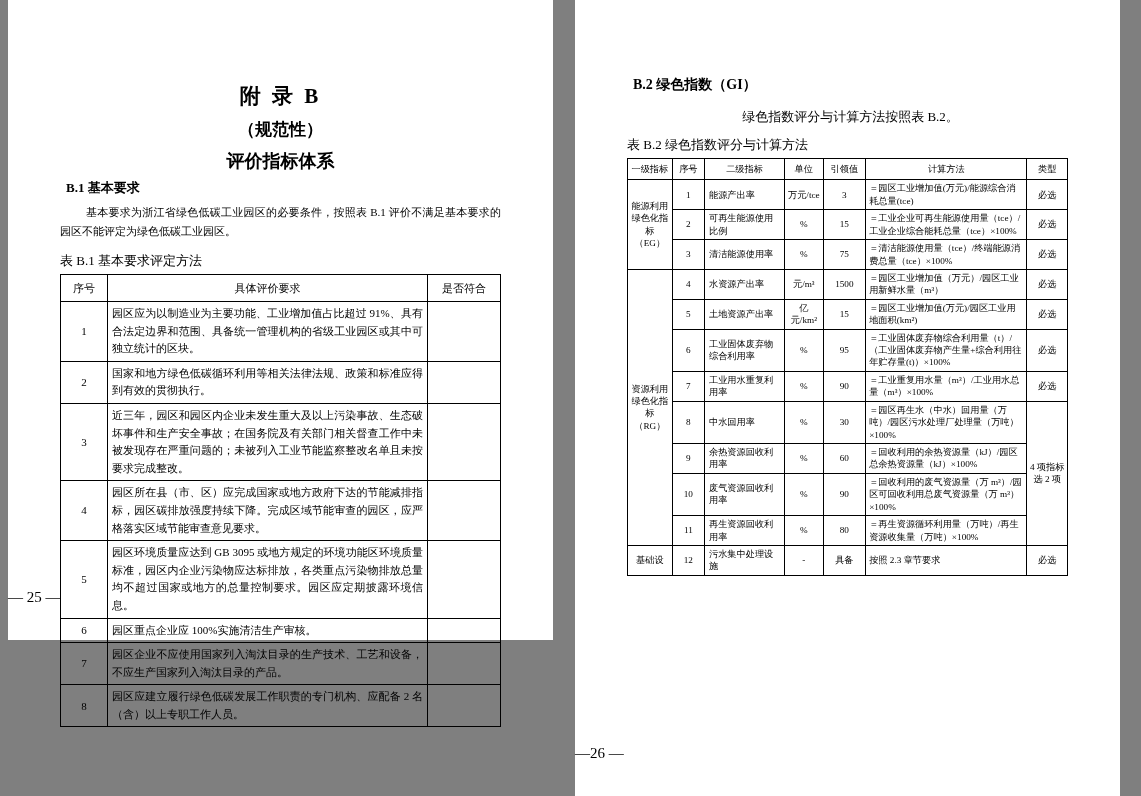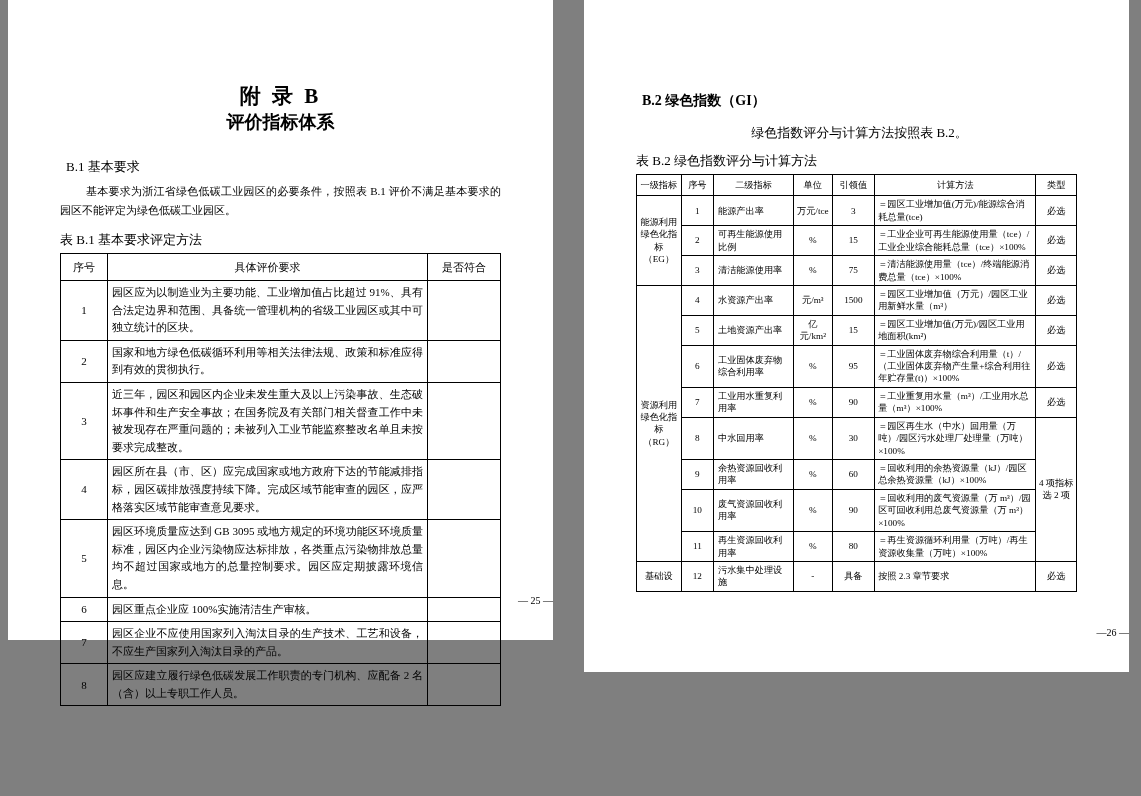--- a/index.html
+++ b/index.html
@@ -34,9 +34,9 @@
   }
   .page-right {
     width: 545px;
-    height: 672px;
-    margin-right: 12px;
-    padding: 16px 52px;
+    height: 796px;
+    margin-right: 21px;
+    padding: 0 52px;
   }
   .appendix-title {
     text-align: center;

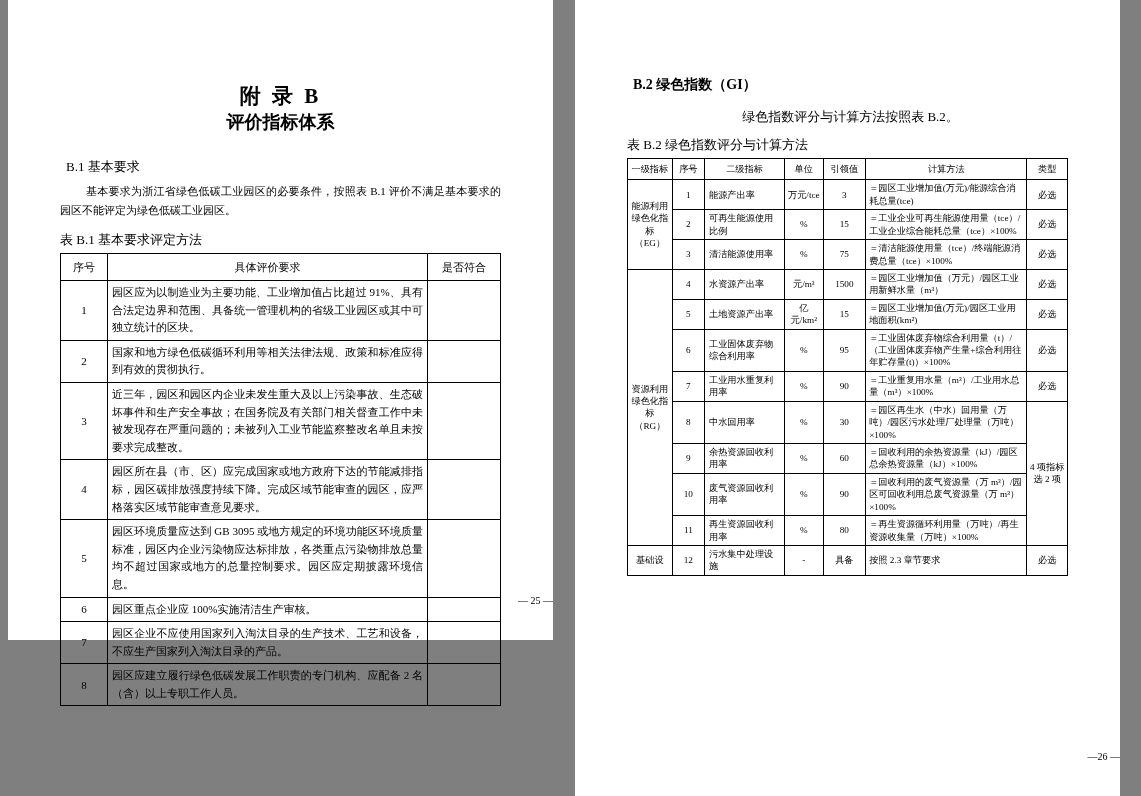--- a/index.html
+++ b/index.html
@@ -154,6 +154,7 @@
 
   <div class="page page-left">
     <div class="appendix-title">附 录 B</div>
+    <div class="appendix-sub">（规范性）</div>
     <div class="appendix-sub2">评价指标体系</div>
 
     <div class="sec-head">B.1  基本要求</div>

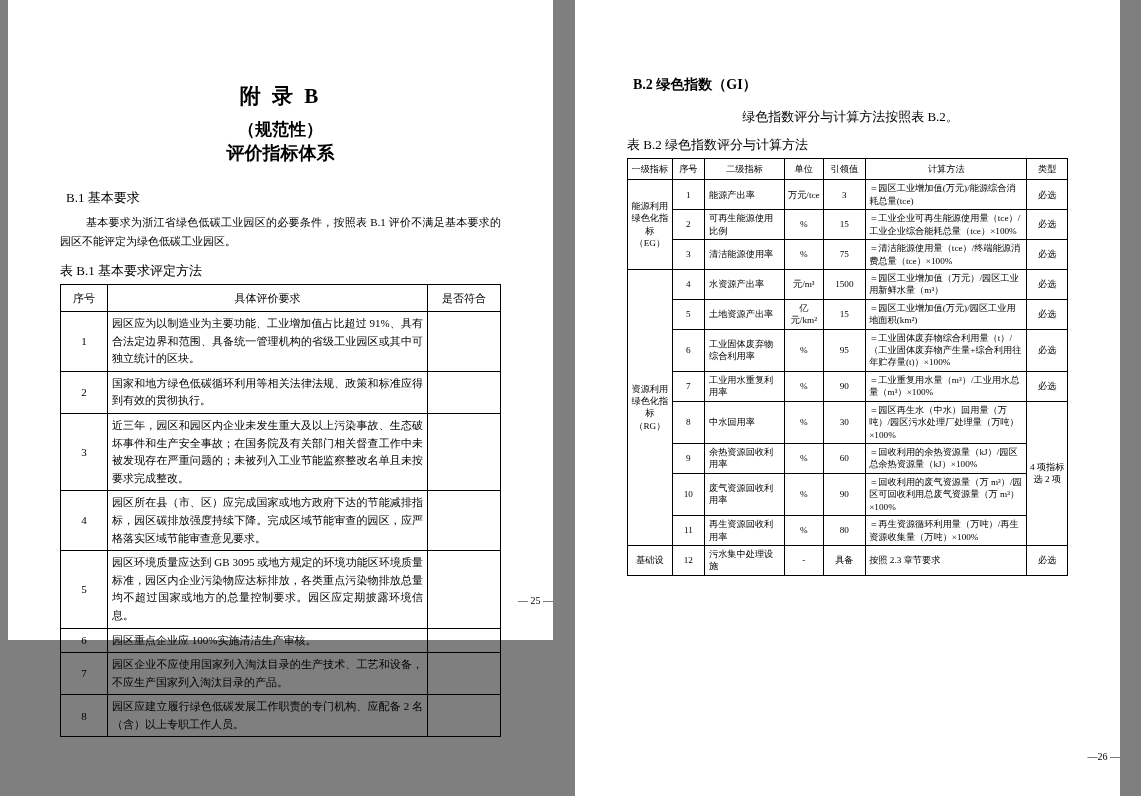--- a/index.html
+++ b/index.html
@@ -56,6 +56,7 @@
     text-align: center;
     font-size: 18px;
     font-weight: bold;
+    margin-top: 8px;
   }
   .sec-head {
     font-size: 13px;

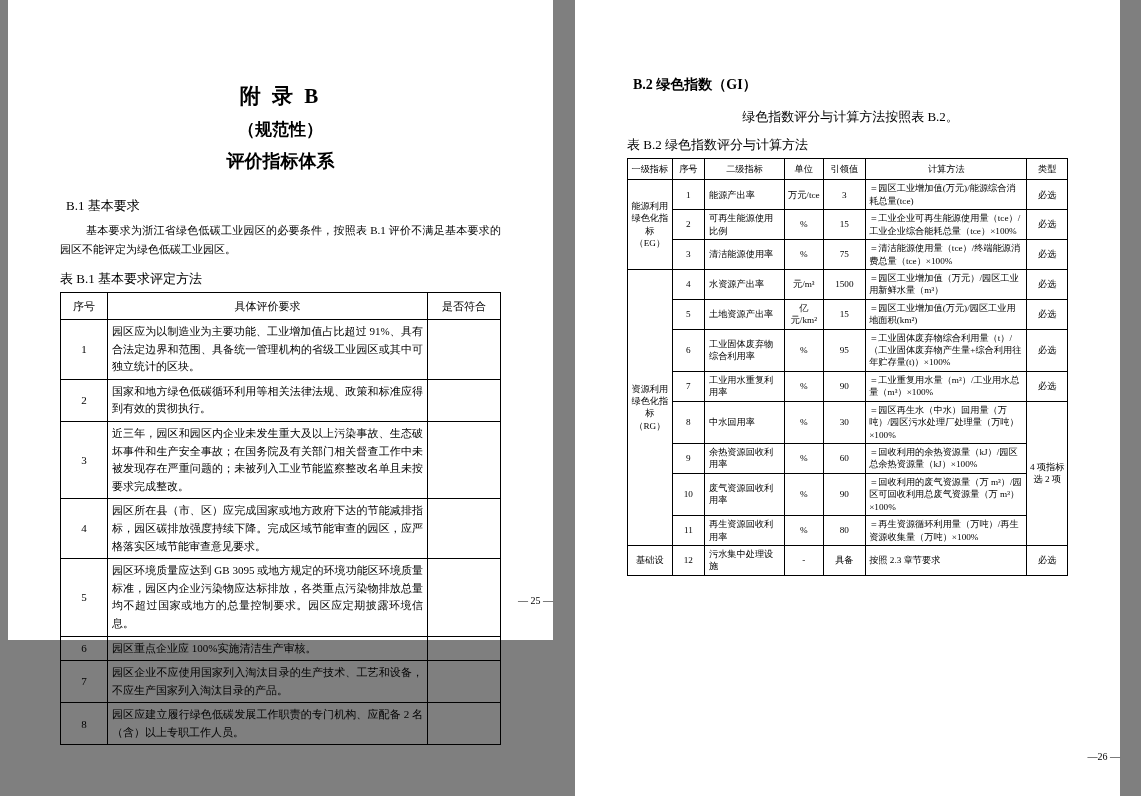--- a/index.html
+++ b/index.html
@@ -60,8 +60,8 @@
   }
   .sec-head {
     font-size: 13px;
-    font-weight: normal;
-    margin-top: 24px;
+    font-weight: bold;
+    margin-top: 6px;
     margin-left: 6px;
   }
   .para {

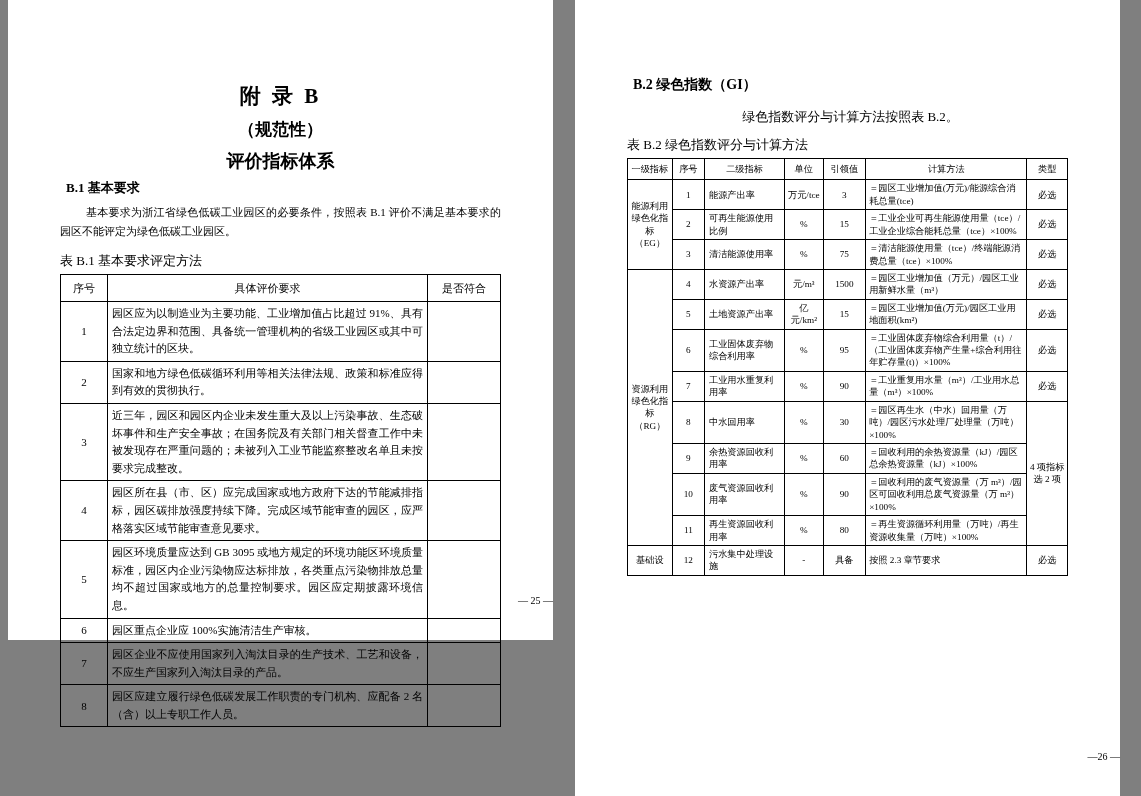--- a/index.html
+++ b/index.html
@@ -99,10 +99,10 @@
   .page-num {
     position: absolute;
     bottom: 34px;
-    left: 8px;
+    left: 0;
     right: 0;
-    text-align: right;
-    font-size: 10px;
+    text-align: left;
+    font-size: 15px;
   }
 
   

